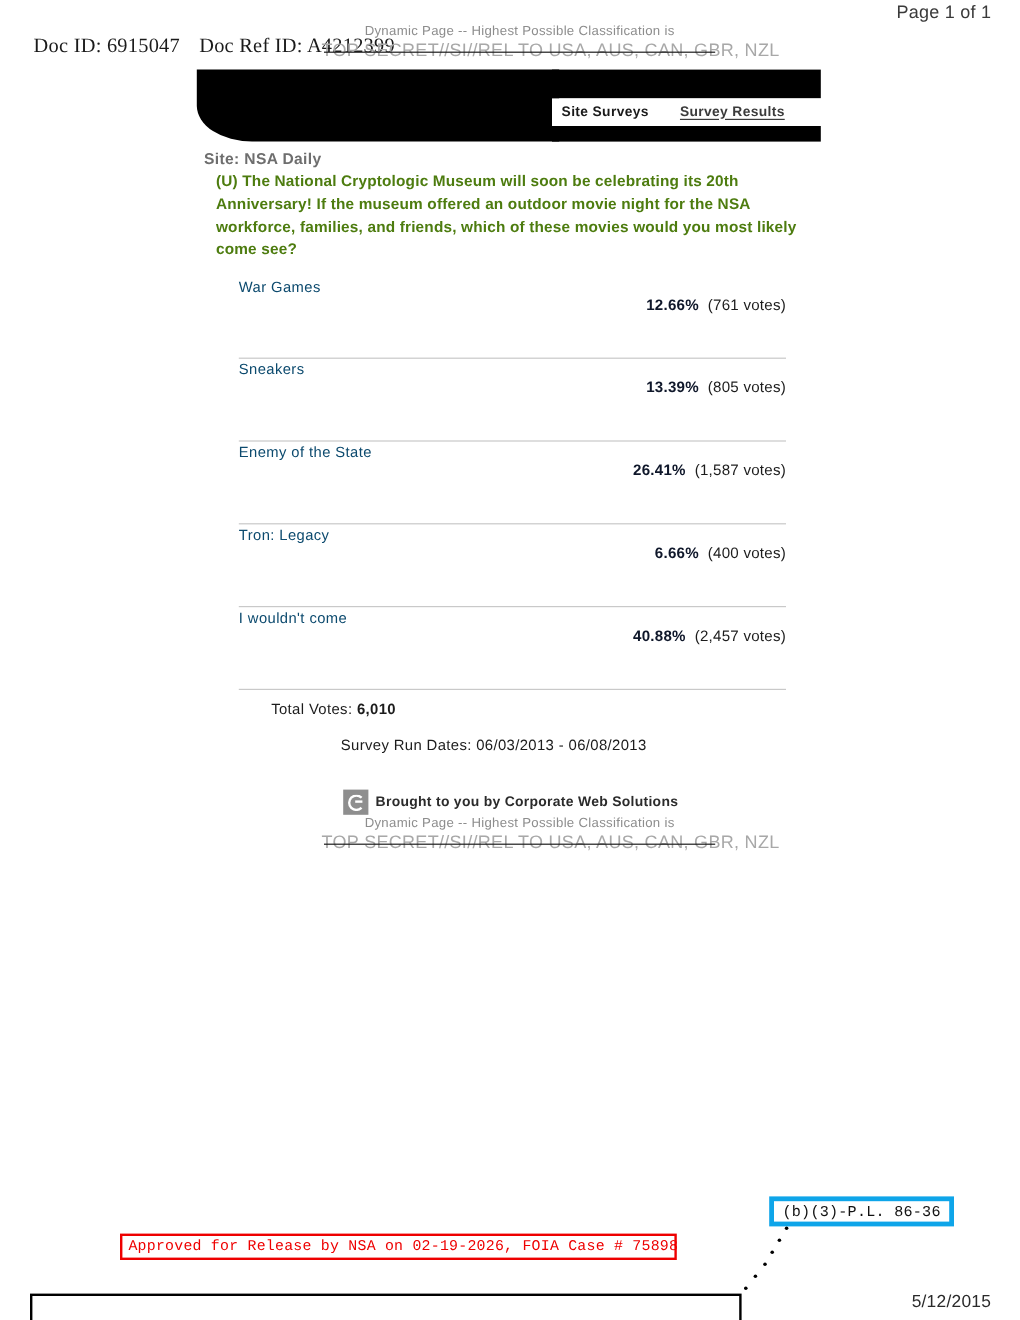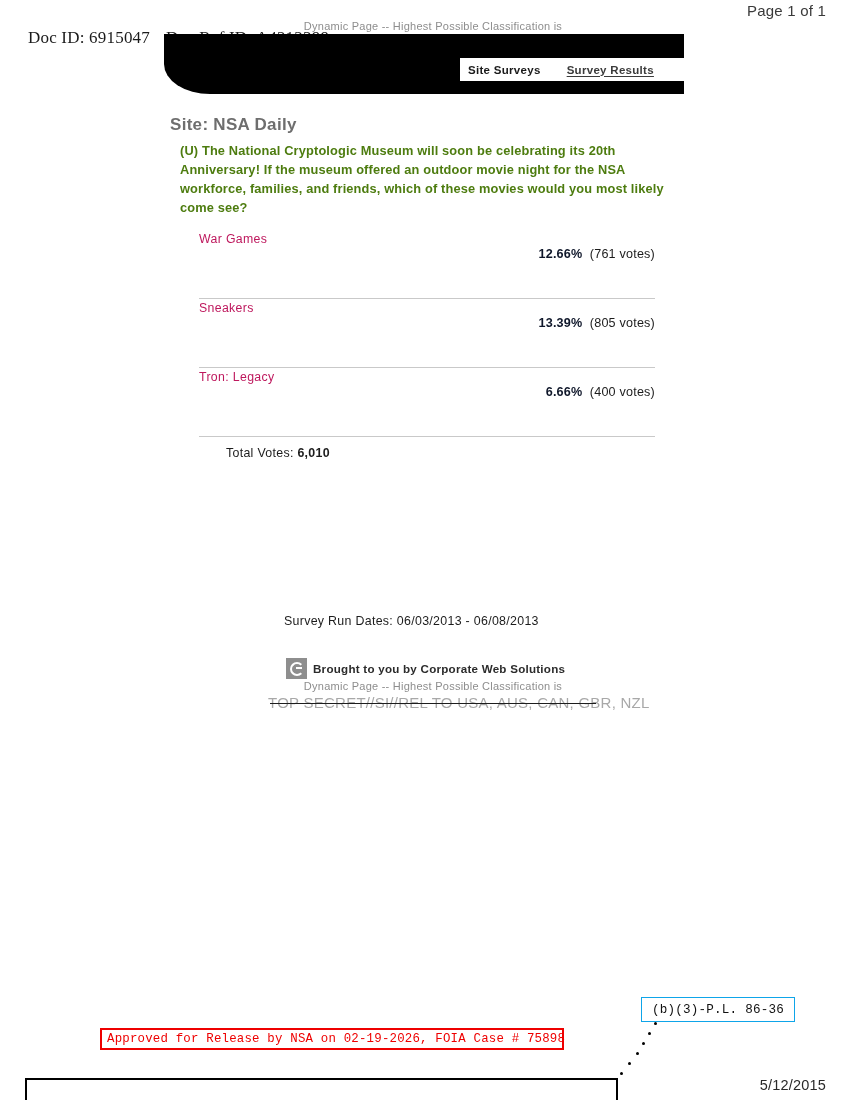--- a/index.html
+++ b/index.html
@@ -83,7 +83,7 @@
   .masthead {
     position: absolute;
     left: 164px;
-    top: 34px;
+    top: 58px;
     width: 520px;
     height: 60px;
   }

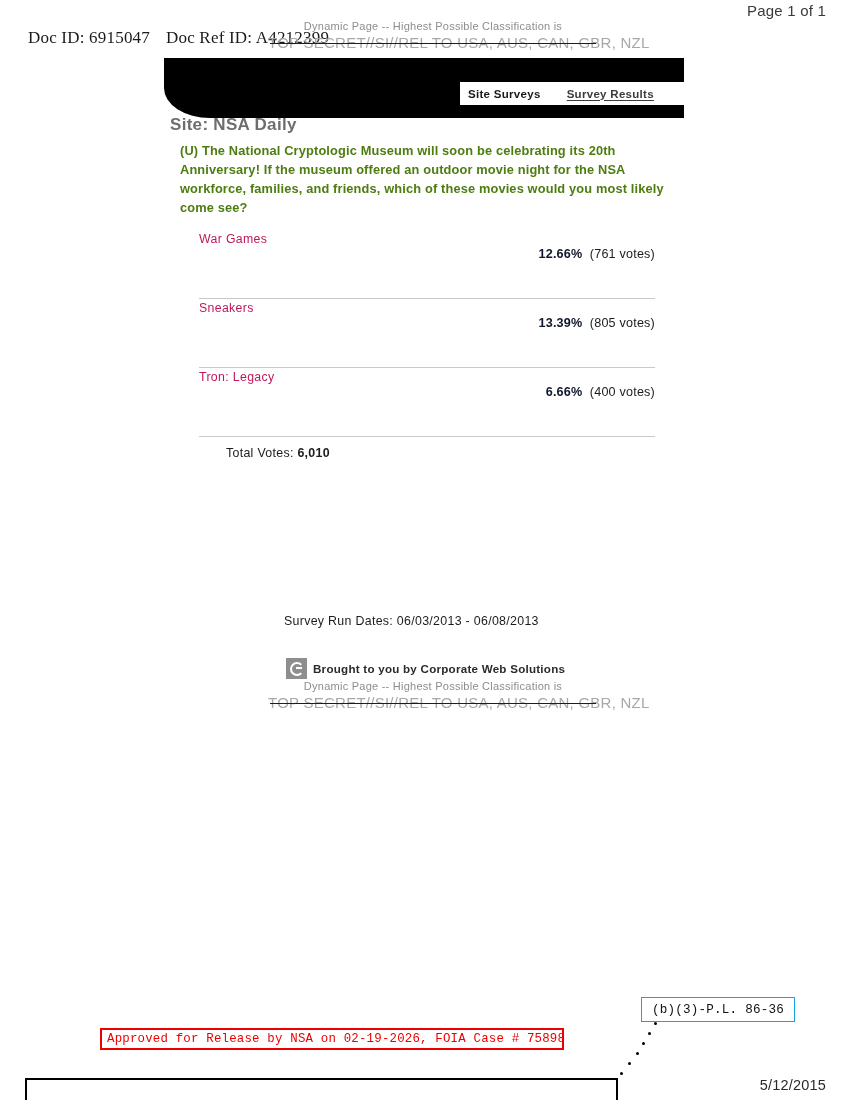--- a/index.html
+++ b/index.html
@@ -144,9 +144,9 @@
   .site-label {
     position: absolute;
     left: 170px;
-    top: 115px;
-    font-family: "Liberation Sans", sans-serif;
-    font-size: 17px;
+    top: 125px;
+    font-family: "Liberation Sans", sans-serif;
+    font-size: 13px;
     font-weight: bold;
     color: #6e6e6e;
     letter-spacing: .3px;

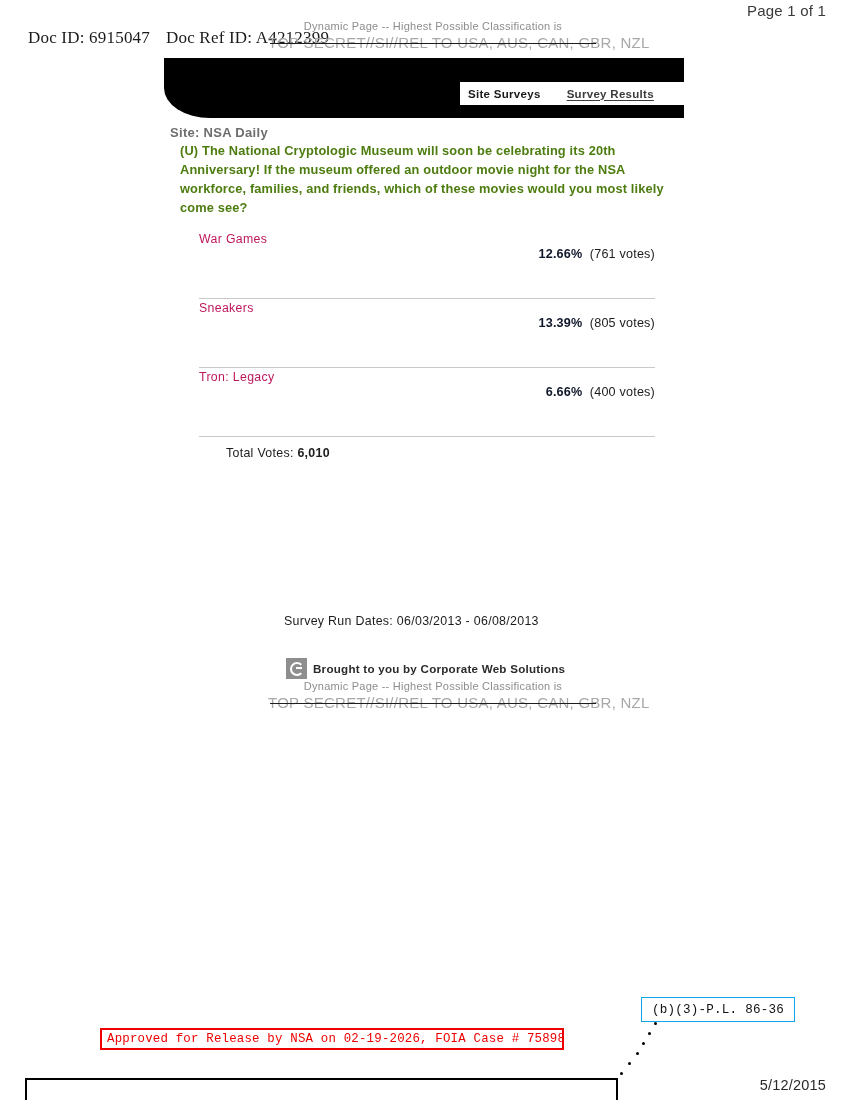--- a/index.html
+++ b/index.html
@@ -183,7 +183,7 @@
     top: 2px;
     font-family: "Liberation Sans", sans-serif;
     font-size: 12.3px;
-    color: #be185d;
+    color: #0c4a6e;
     letter-spacing: .35px;
     white-space: nowrap;
   }

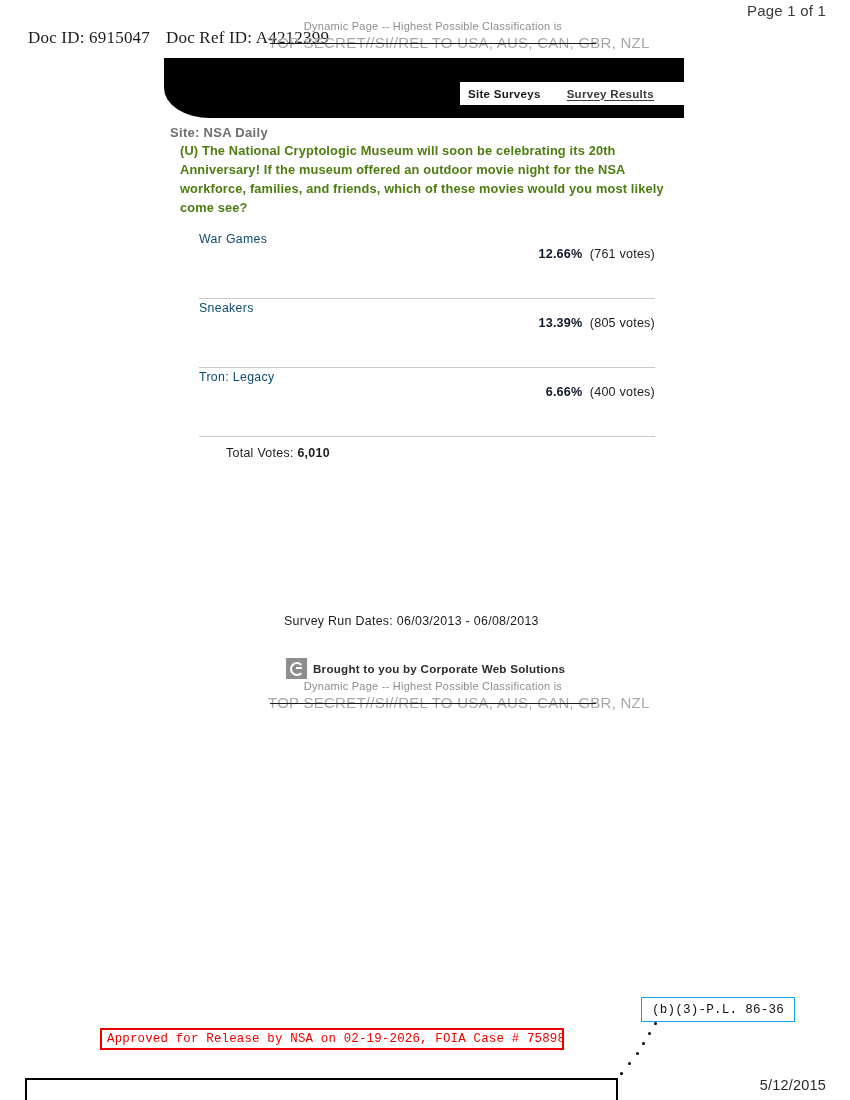--- a/index.html
+++ b/index.html
@@ -379,6 +379,10 @@
     <span class="option-stats"><span class="option-pct">13.39%</span>&nbsp;&nbsp;<span class="option-votes">(805 votes)</span></span>
   </div>
 
+  <div class="result-row">
+    <span class="option-label">Enemy of the State</span>
+    <span class="option-stats"><span class="option-pct">26.41%</span>&nbsp;&nbsp;<span class="option-votes">(1,587 votes)</span></span>
+  </div>
 
   <div class="result-row">
     <span class="option-label">Tron: Legacy</span>

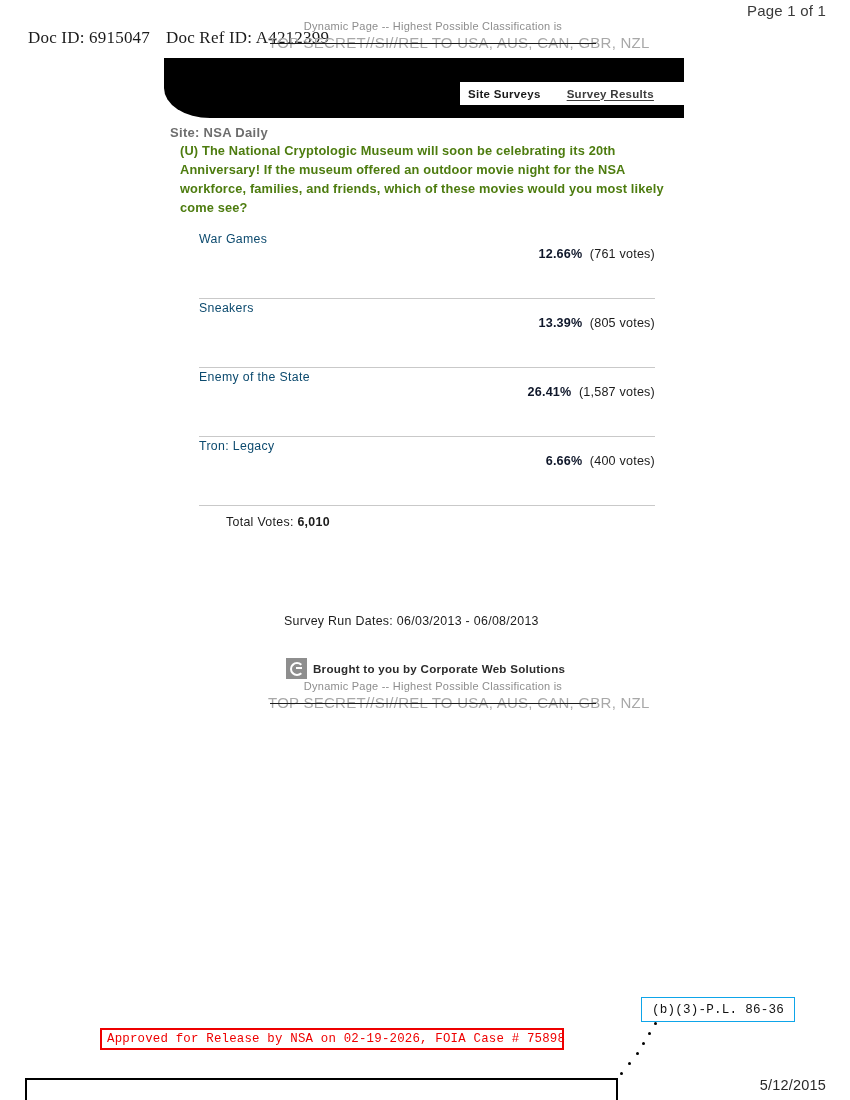--- a/index.html
+++ b/index.html
@@ -389,6 +389,10 @@
     <span class="option-stats"><span class="option-pct">6.66%</span>&nbsp;&nbsp;<span class="option-votes">(400 votes)</span></span>
   </div>
 
+  <div class="result-row">
+    <span class="option-label">I wouldn't come</span>
+    <span class="option-stats"><span class="option-pct">40.88%</span>&nbsp;&nbsp;<span class="option-votes">(2,457 votes)</span></span>
+  </div>
 
   <div style="position:relative;height:30px;">
     <span class="total-votes"><span>Total Votes:</span> <b>6,010</b></span>

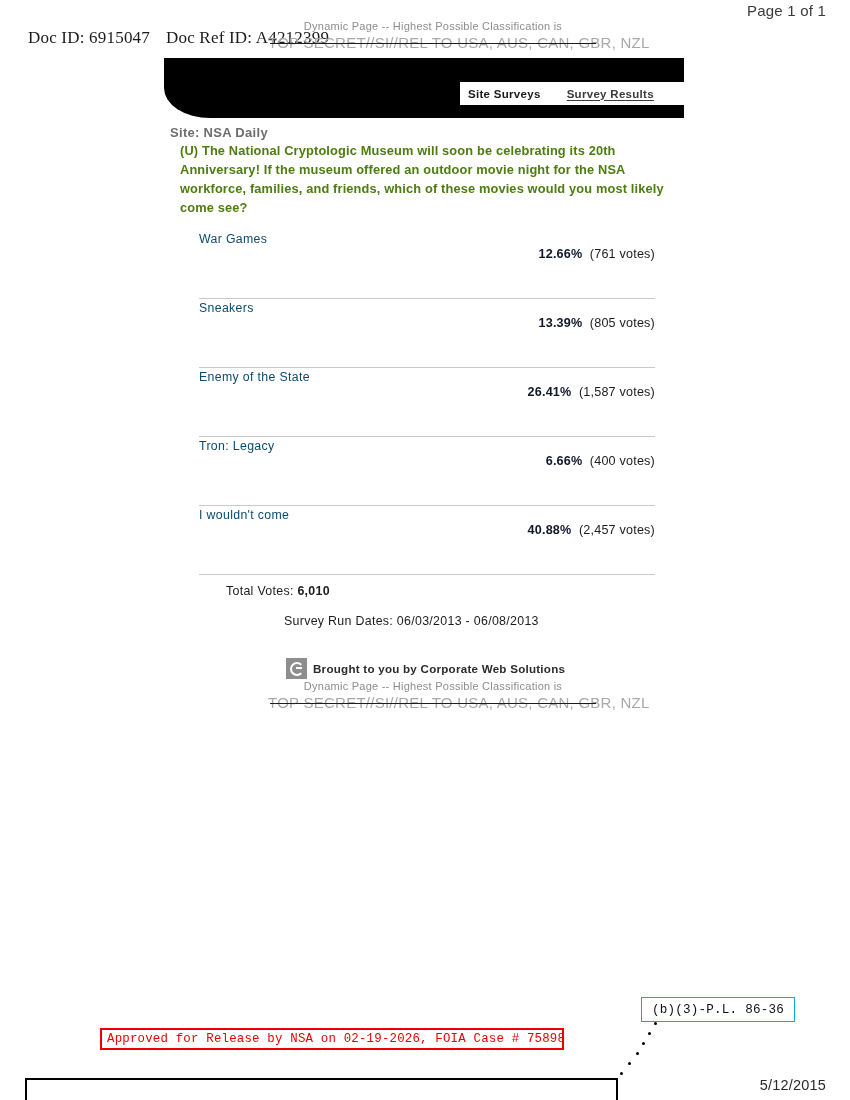--- a/index.html
+++ b/index.html
@@ -297,7 +297,7 @@
     top: 997px;
     width: 154px;
     height: 25px;
-    border: 1px solid #0ea5e9;
+    border: 4px solid #0ea5e9;
     box-sizing: border-box;
     display: flex;
     align-items: center;

